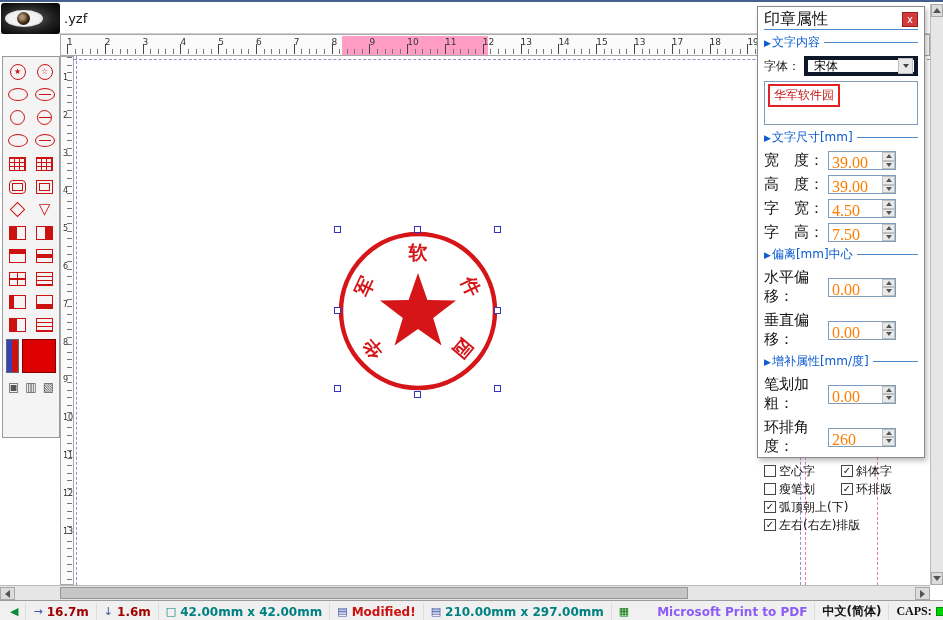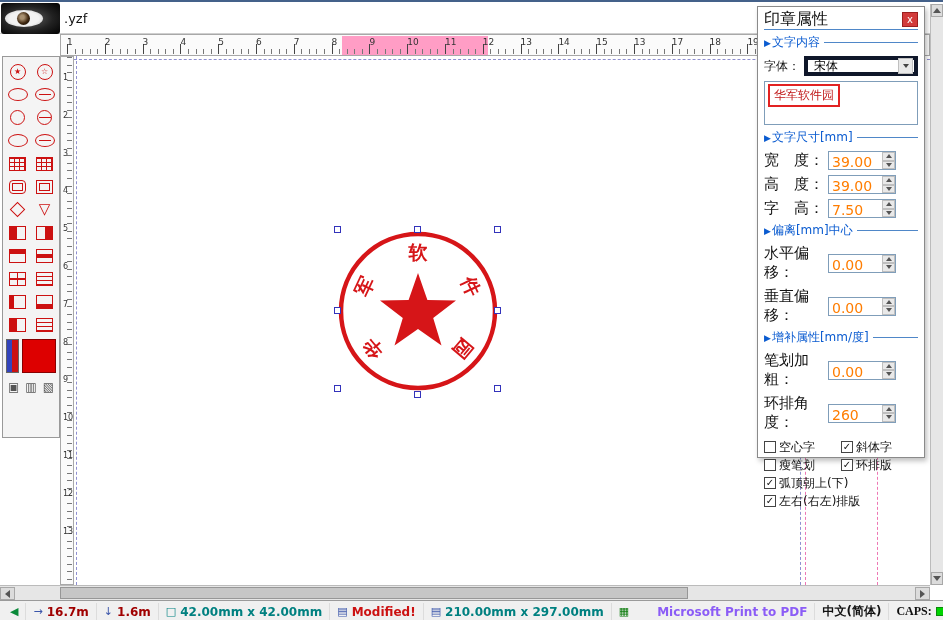--- a/index.html
+++ b/index.html
@@ -78,7 +78,7 @@
   .frow{display:flex;align-items:center;margin-top:5px;}
   .frow .lab{width:64px;font-size:15px;color:#111;}
   .spin{width:68px;height:19px;border:1px solid #7f9db9;display:flex;background:#fff;}
-  .spin .val{flex:1;color:#ff7d00;font-size:14px;padding:2px 0 0 3px;}
+  .spin .val{flex:1;color:#ff7d00;font-size:16px;padding:2px 0 0 3px;font-family:Liberation Serif, serif;}
   .spin .btns{width:13px;display:flex;flex-direction:column;}
   .spin .btns div{flex:1;background:#e9e9e9;border:1px solid #bfbfbf;display:flex;align-items:center;justify-content:center;cursor:pointer;}
   .spin .u::after{content:"";border:3px solid transparent;border-bottom:4px solid #555;margin-top:-3px;}

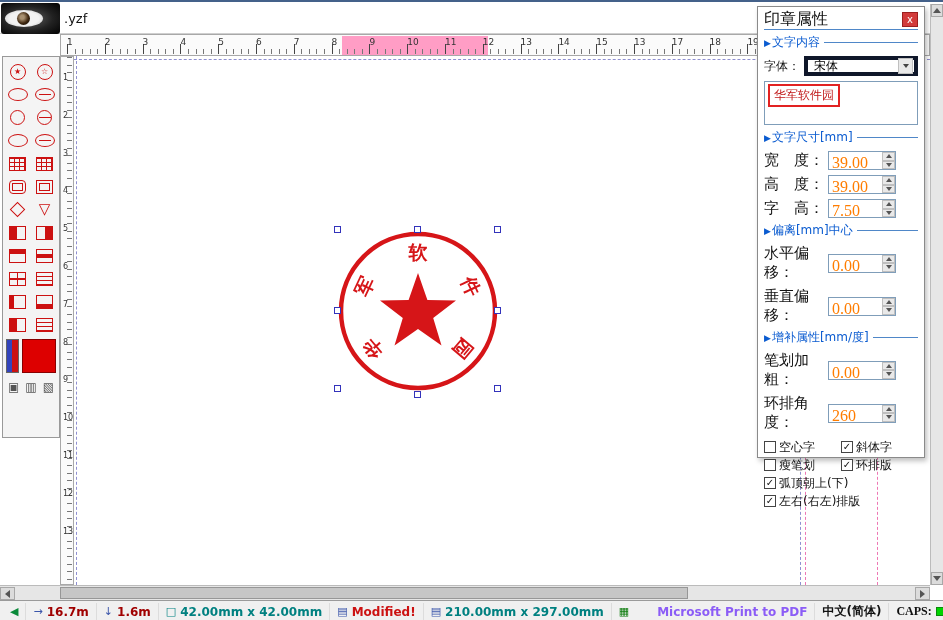--- a/index.html
+++ b/index.html
@@ -322,6 +322,16 @@
           </div>
         </div>
         <div class="frow">
+          <span class="lab">字　宽：</span>
+          <div class="spin">
+            <span class="val">4.50</span>
+            <div class="btns">
+              <div class="u"></div>
+              <div class="d"></div>
+            </div>
+          </div>
+        </div>
+        <div class="frow">
           <span class="lab">字　高：</span>
           <div class="spin">
             <span class="val">7.50</span>

